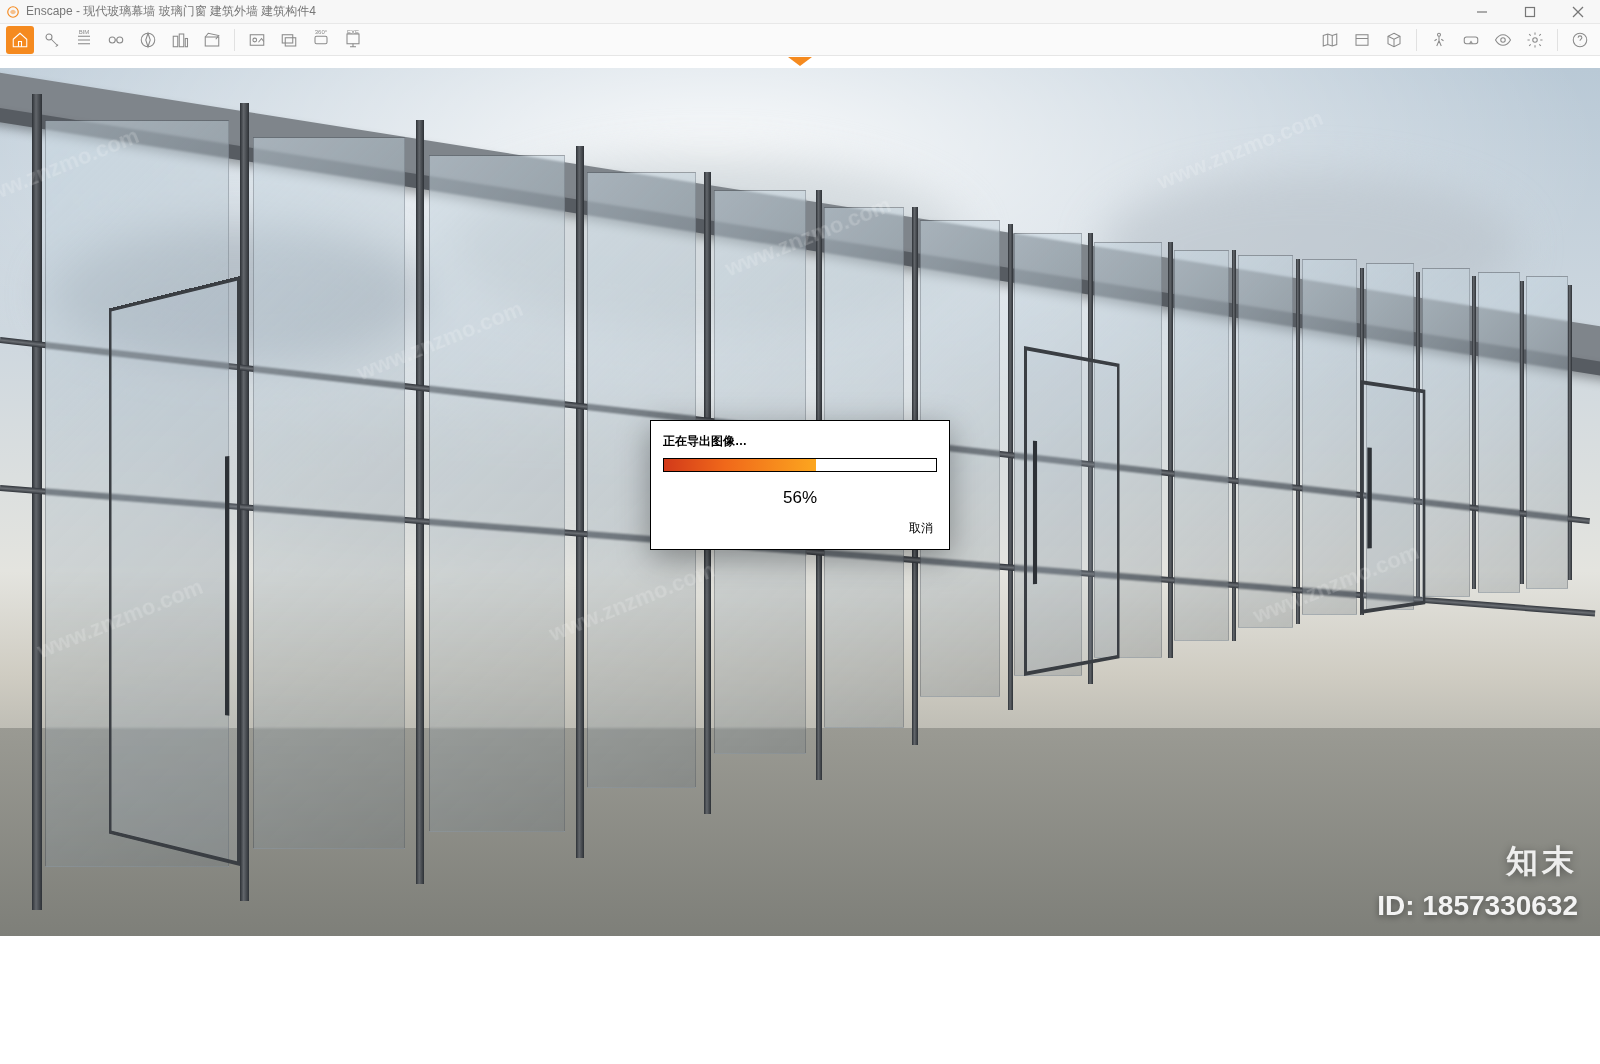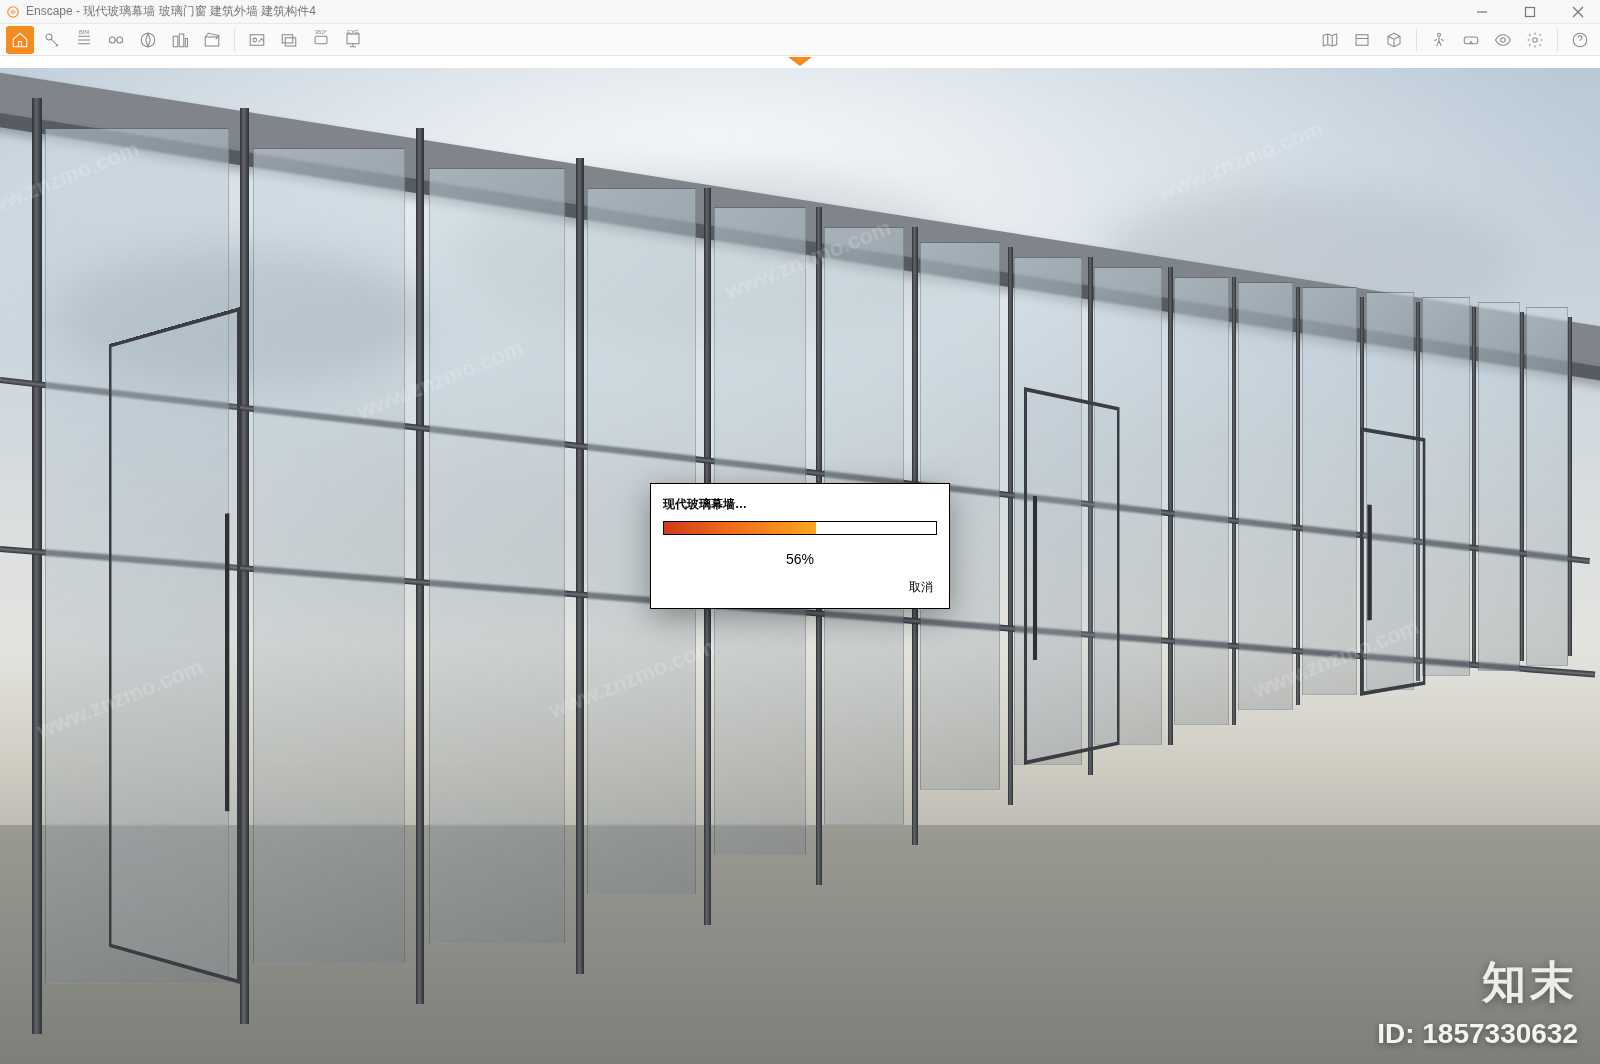--- a/index.html
+++ b/index.html
@@ -4,7 +4,7 @@
   <style>
     * { margin: 0; padding: 0; box-sizing: border-box; }
     html, body { width: 100%; height: 100%; font-family: "Segoe UI", "Microsoft YaHei", Arial, sans-serif; overflow: hidden; background:#fff; }
-    .window { width: 1600px; height: 1064px; position: relative; display:flex; flex-direction:column; background:#fff; }
+    .window { width: 1600px; height: 936px; position: relative; display:flex; flex-direction:column; background:#fff; }
 
     
     .titlebar { height:24px; display:flex; align-items:center; padding:0 6px; background:#f7f7f7; border-bottom:1px solid #e8e8e8; color:#777; font-size:12px; }

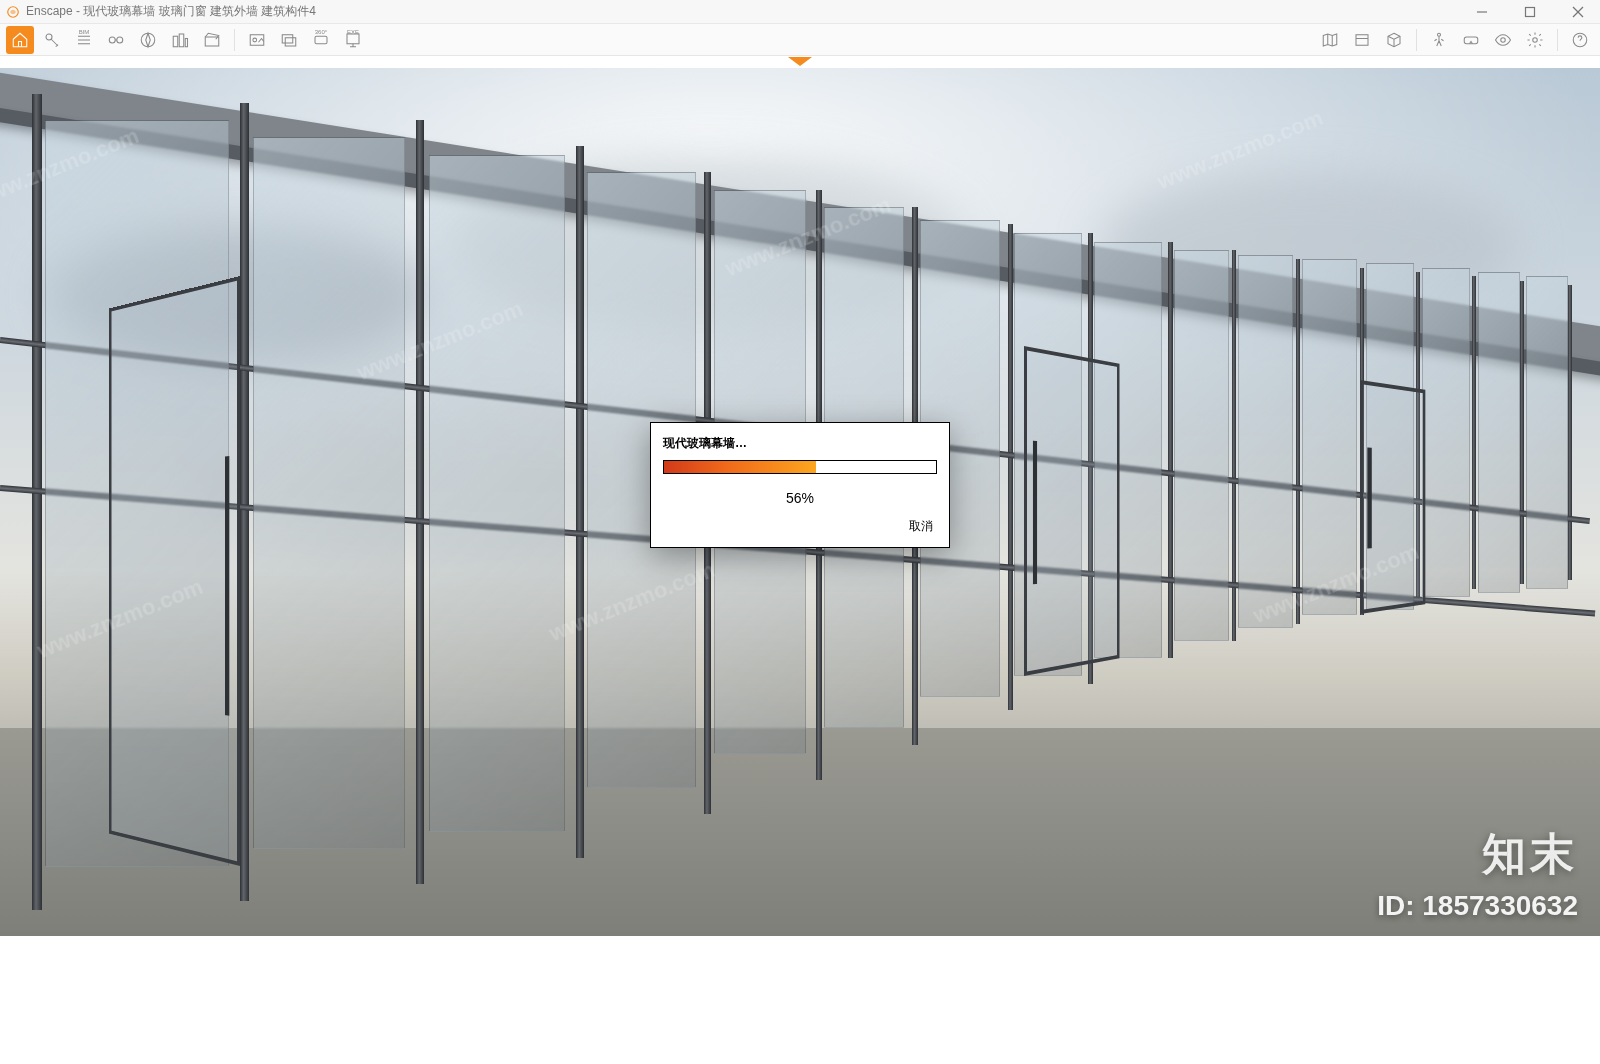--- a/index.html
+++ b/index.html
@@ -319,7 +319,7 @@
     </div>
 
     <div class="modal">
-      <div class="caption">现代玻璃幕墙…</div>
+      <div class="caption">正在导出图像…</div>
       <div class="progress">
         <div class="bar" style="width:56%"></div>
       </div>

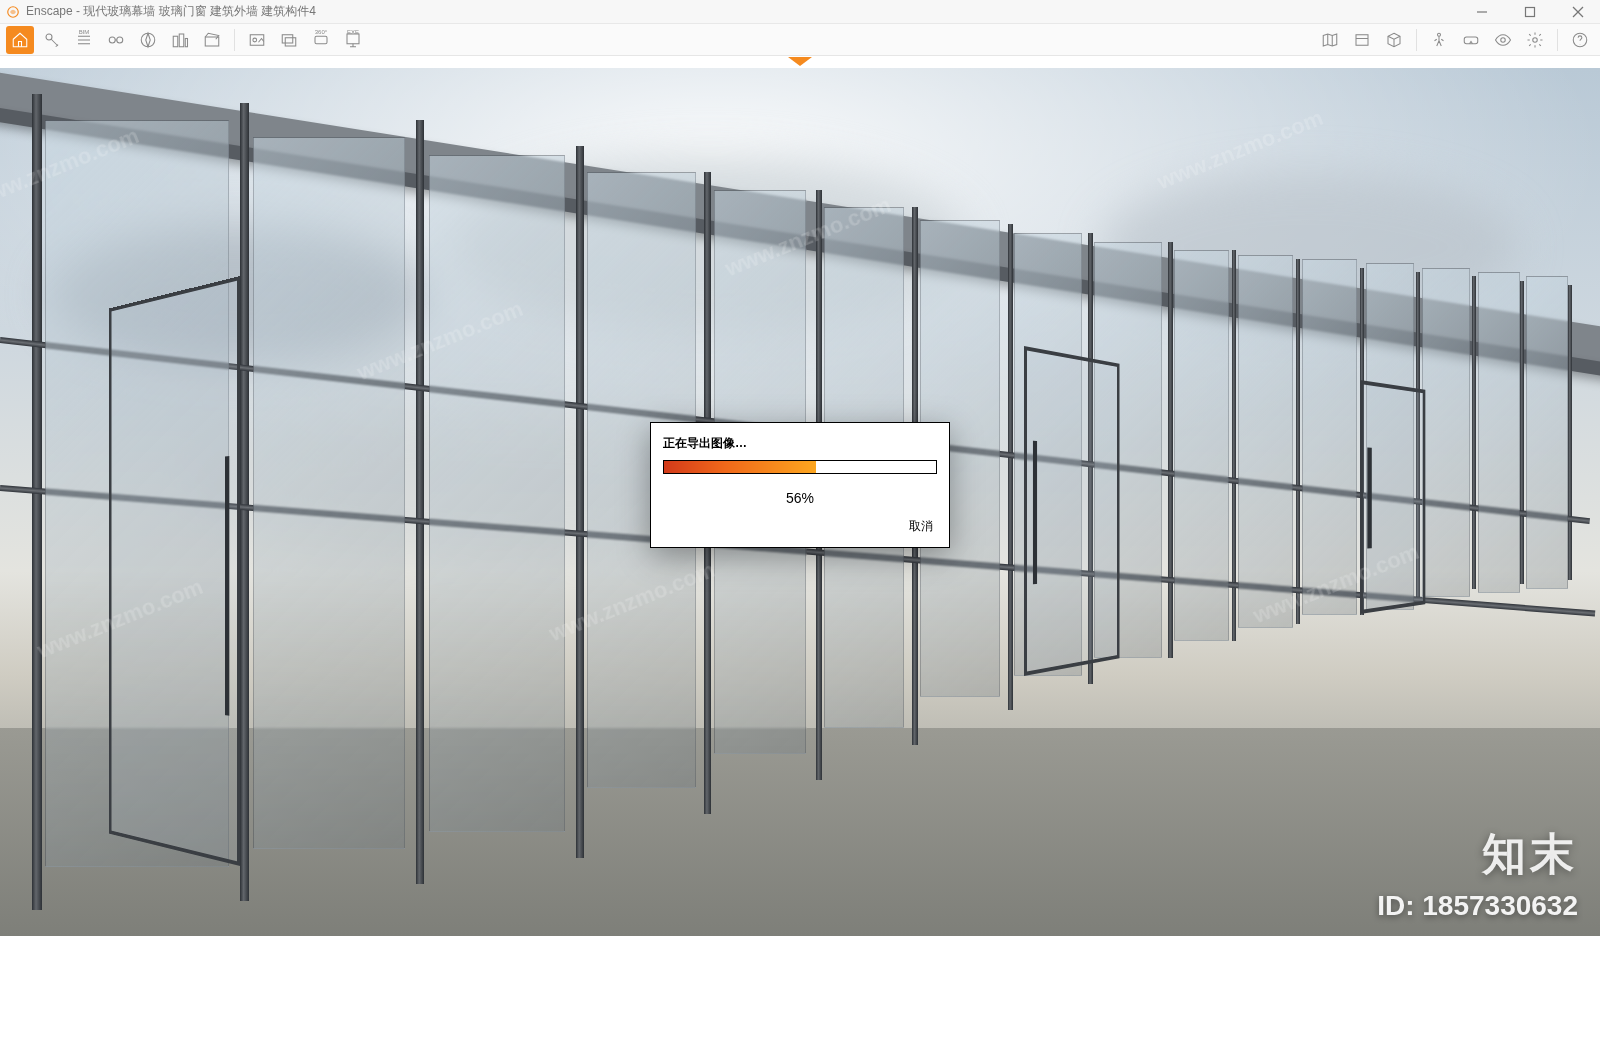--- a/index.html
+++ b/index.html
@@ -63,7 +63,7 @@
     .modal .caption { font-size:12px; font-weight:700; color:#000; margin-bottom:8px; }
     .progress { width:100%; height:14px; border:1px solid #000; background:#fff; position:relative; }
     .progress .bar { position:absolute; top:0; left:0; bottom:0; background:linear-gradient(90deg,#d23a1a 0%, #f0681a 40%, #fca61f 100%); }
-    .percent { text-align:center; font-size:14px; color:#000; margin-top:16px; }
+    .percent { text-align:center; font-size:17px; color:#000; margin-top:16px; }
     .modal .actions { display:flex; justify-content:flex-end; margin-top:10px; }
     .cancel { font-size:12px; color:#000; background:none; border:none; padding:2px 4px; cursor:pointer; }
 

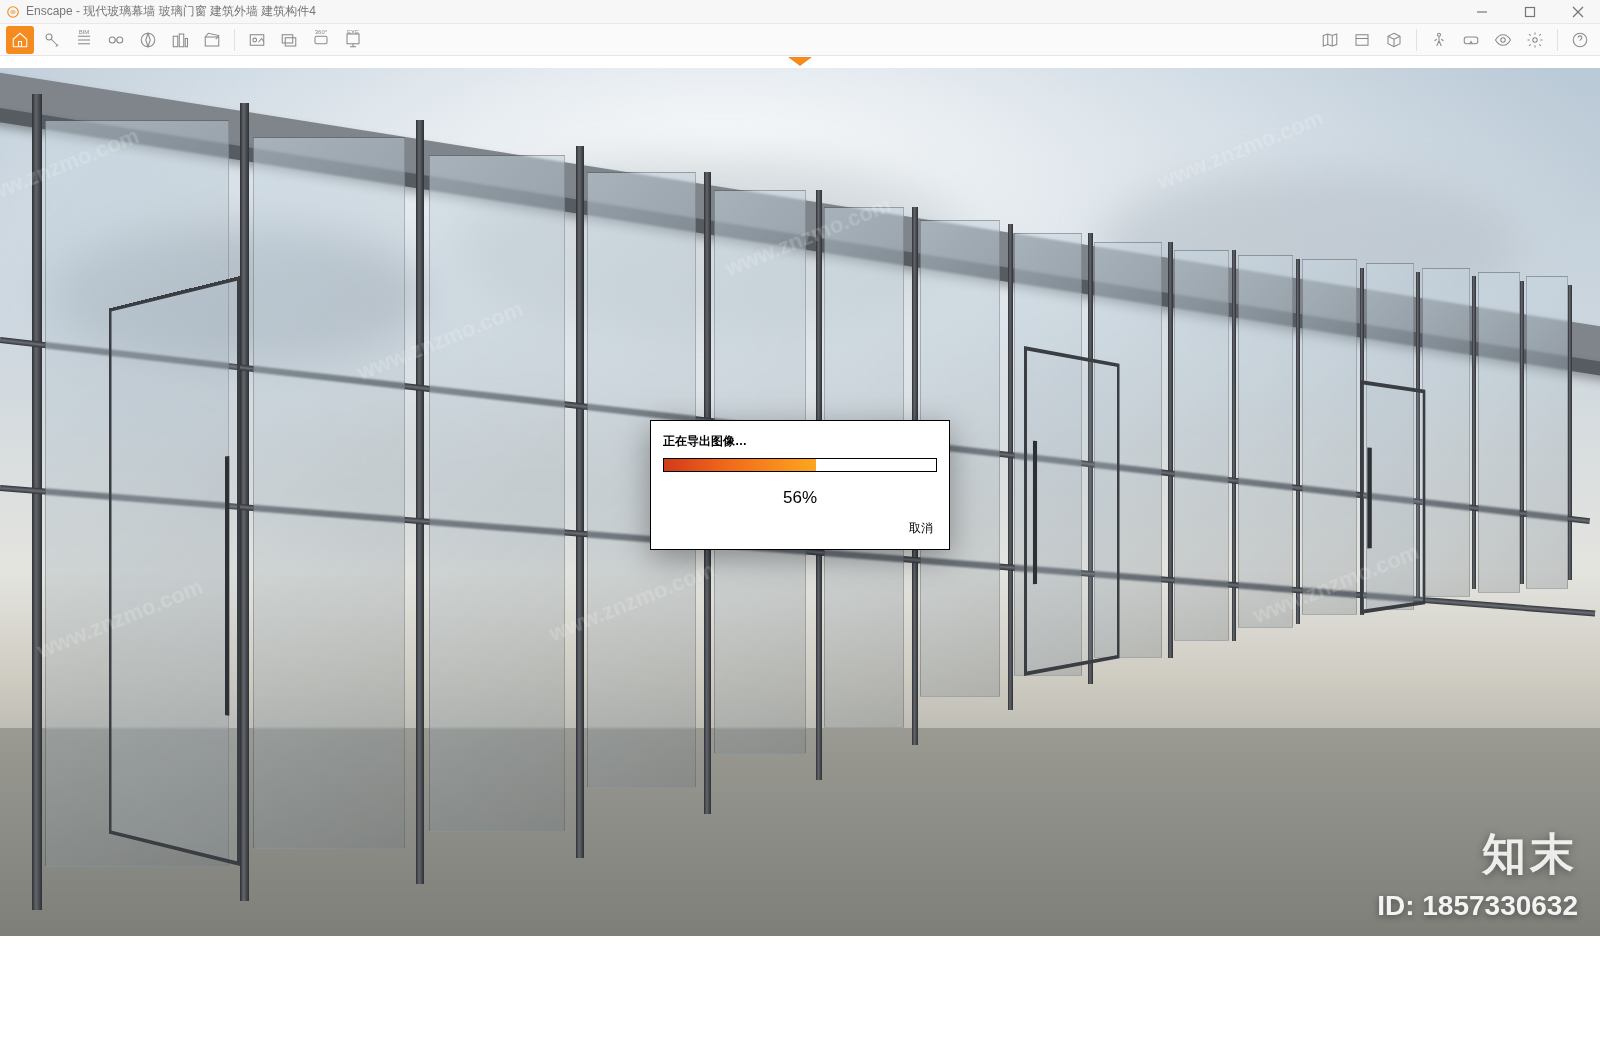--- a/index.html
+++ b/index.html
@@ -68,7 +68,7 @@
     .cancel { font-size:12px; color:#000; background:none; border:none; padding:2px 4px; cursor:pointer; }
 
     
-    .wm-logo { position:absolute; right:22px; bottom:52px; color:rgba(255,255,255,.88); font-weight:700; font-size:44px; letter-spacing:4px; text-shadow:0 2px 8px rgba(0,0,0,.4); }
+    .wm-logo { position:absolute; right:22px; bottom:52px; color:rgba(255,255,255,.88); font-weight:700; font-size:32px; letter-spacing:4px; text-shadow:0 2px 8px rgba(0,0,0,.4); }
     .wm-id { position:absolute; right:22px; bottom:14px; color:rgba(255,255,255,.92); font-size:28px; font-weight:600; text-shadow:0 2px 6px rgba(0,0,0,.4); }
     .wm-diag { position:absolute; color:rgba(255,255,255,.18); font-size:22px; font-weight:600; transform:rotate(-22deg); white-space:nowrap; pointer-events:none; }
   </style>

